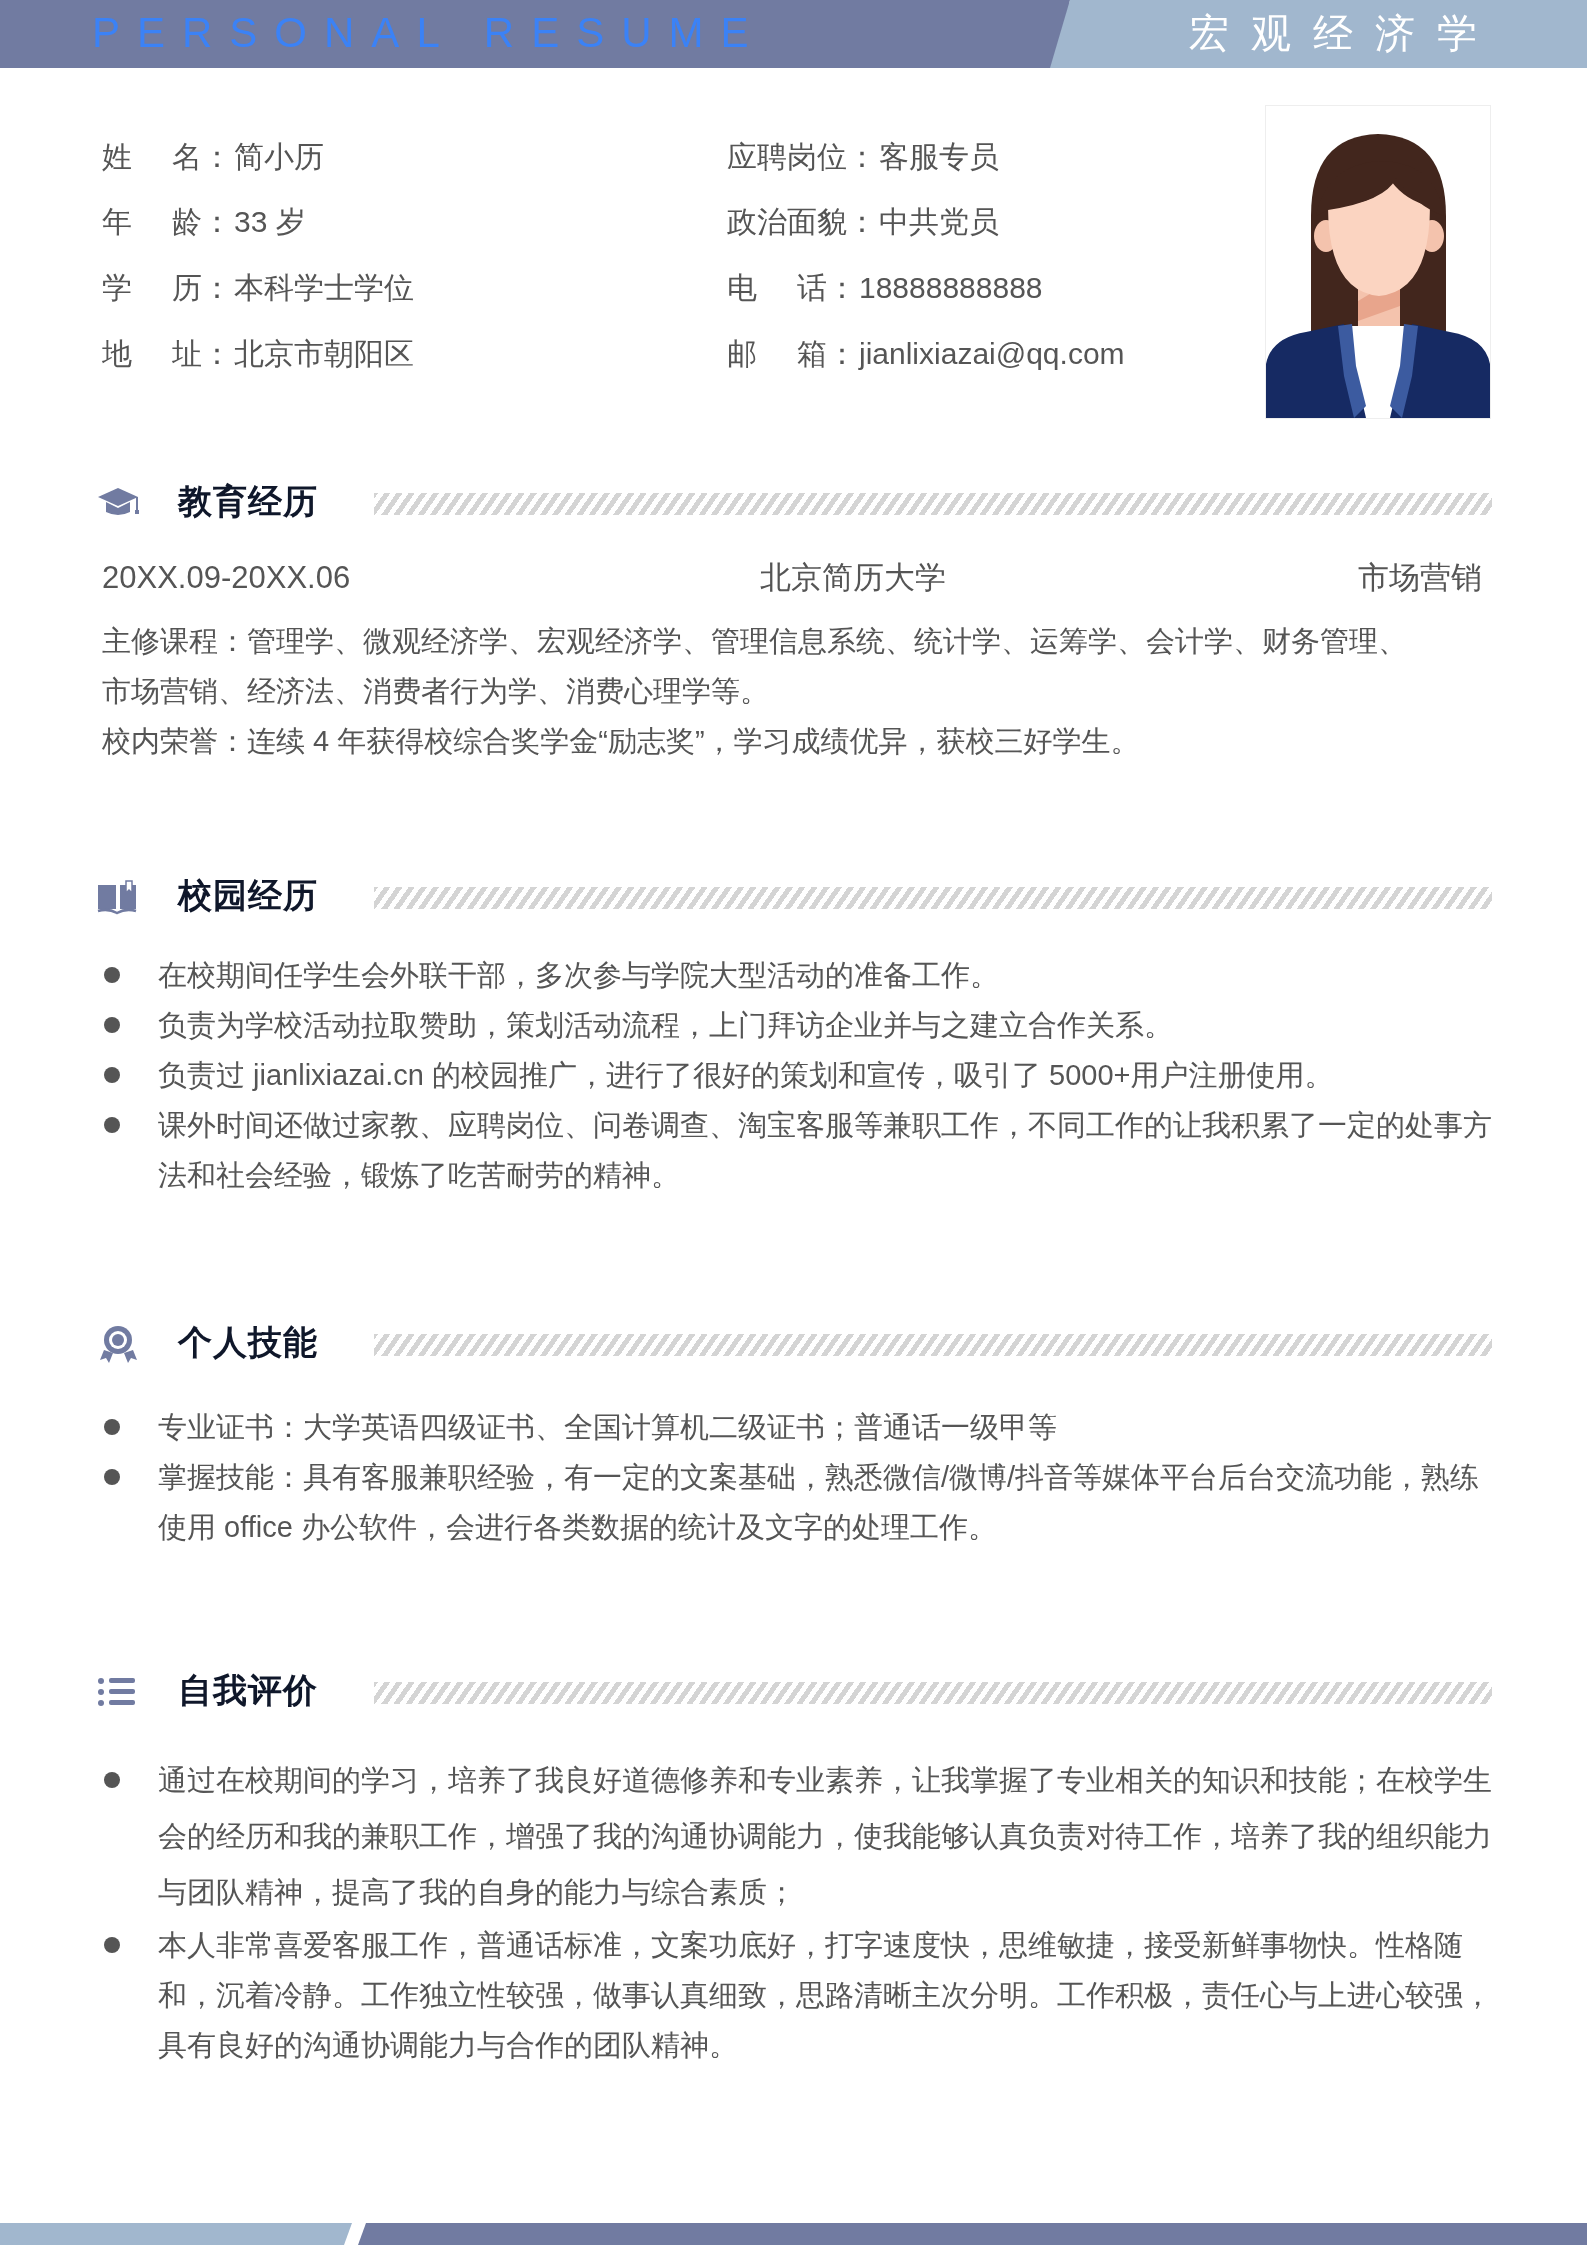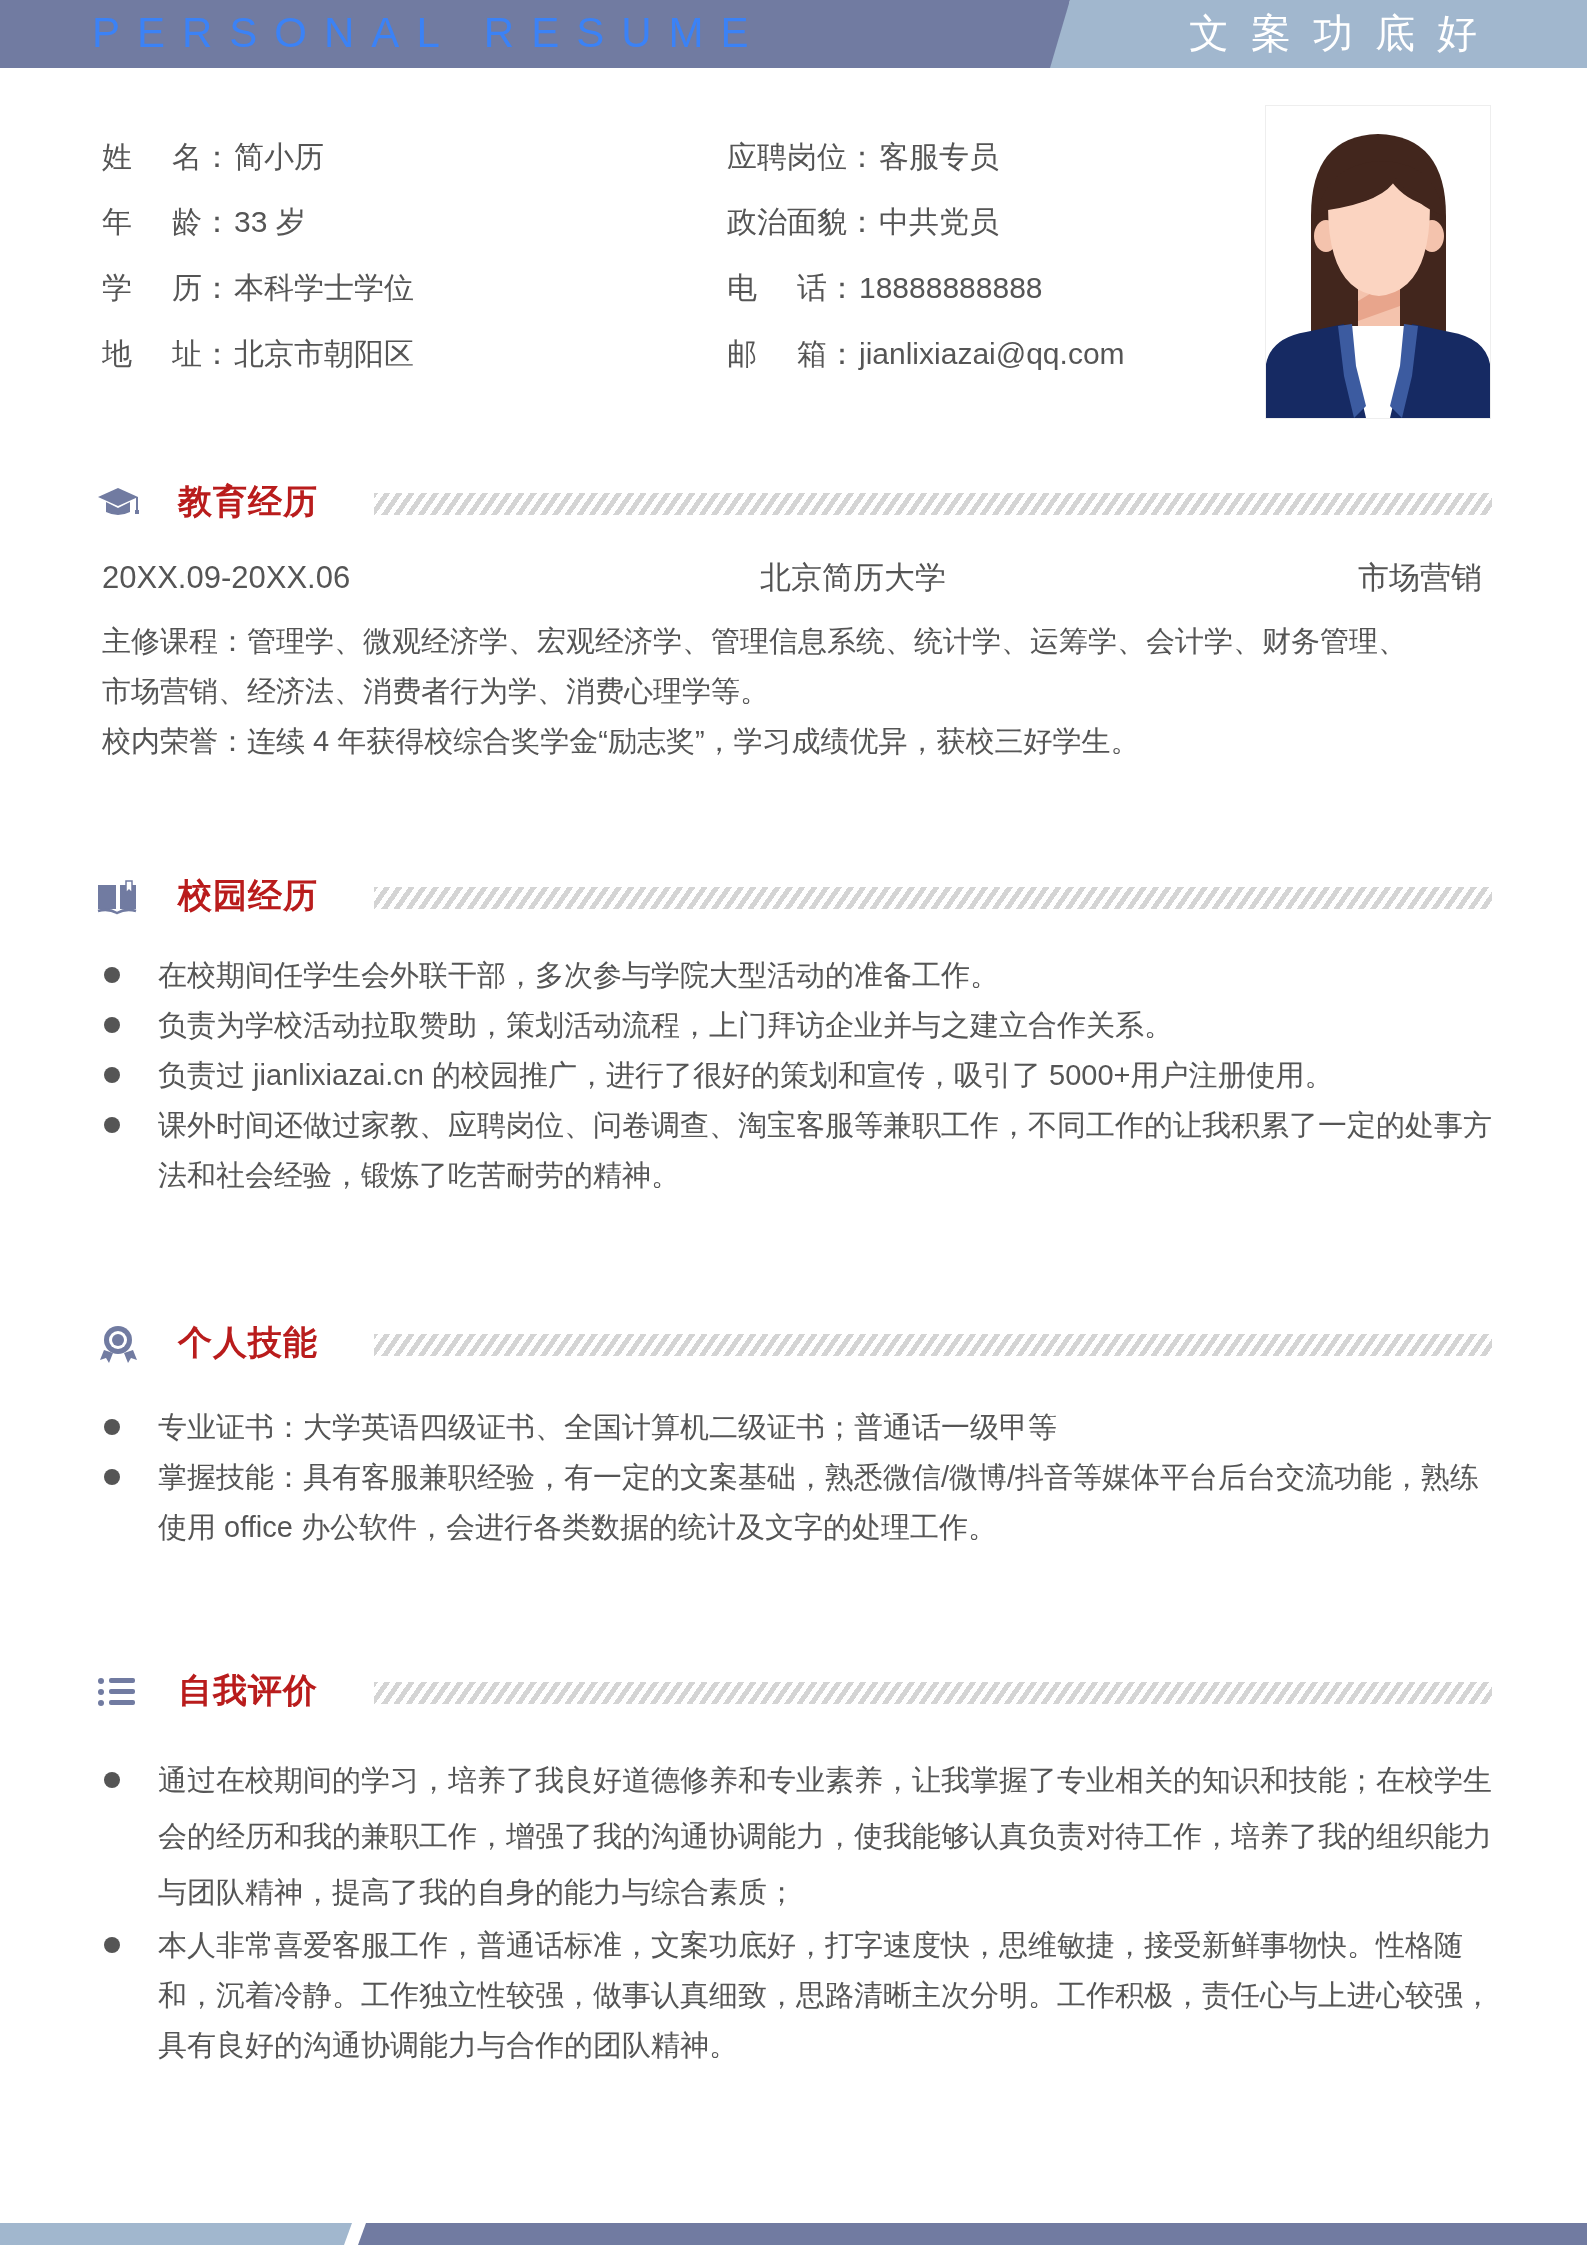--- a/index.html
+++ b/index.html
@@ -79,7 +79,7 @@
   <div class="hdr-left"></div>
   <div class="hdr-right"></div>
   <div class="hdr-en">PERSONAL RESUME</div>
-  <div class="hdr-cn">文案功底好</div>
+  <div class="hdr-cn">宏观经济学</div>
 </div>
 
 <div>

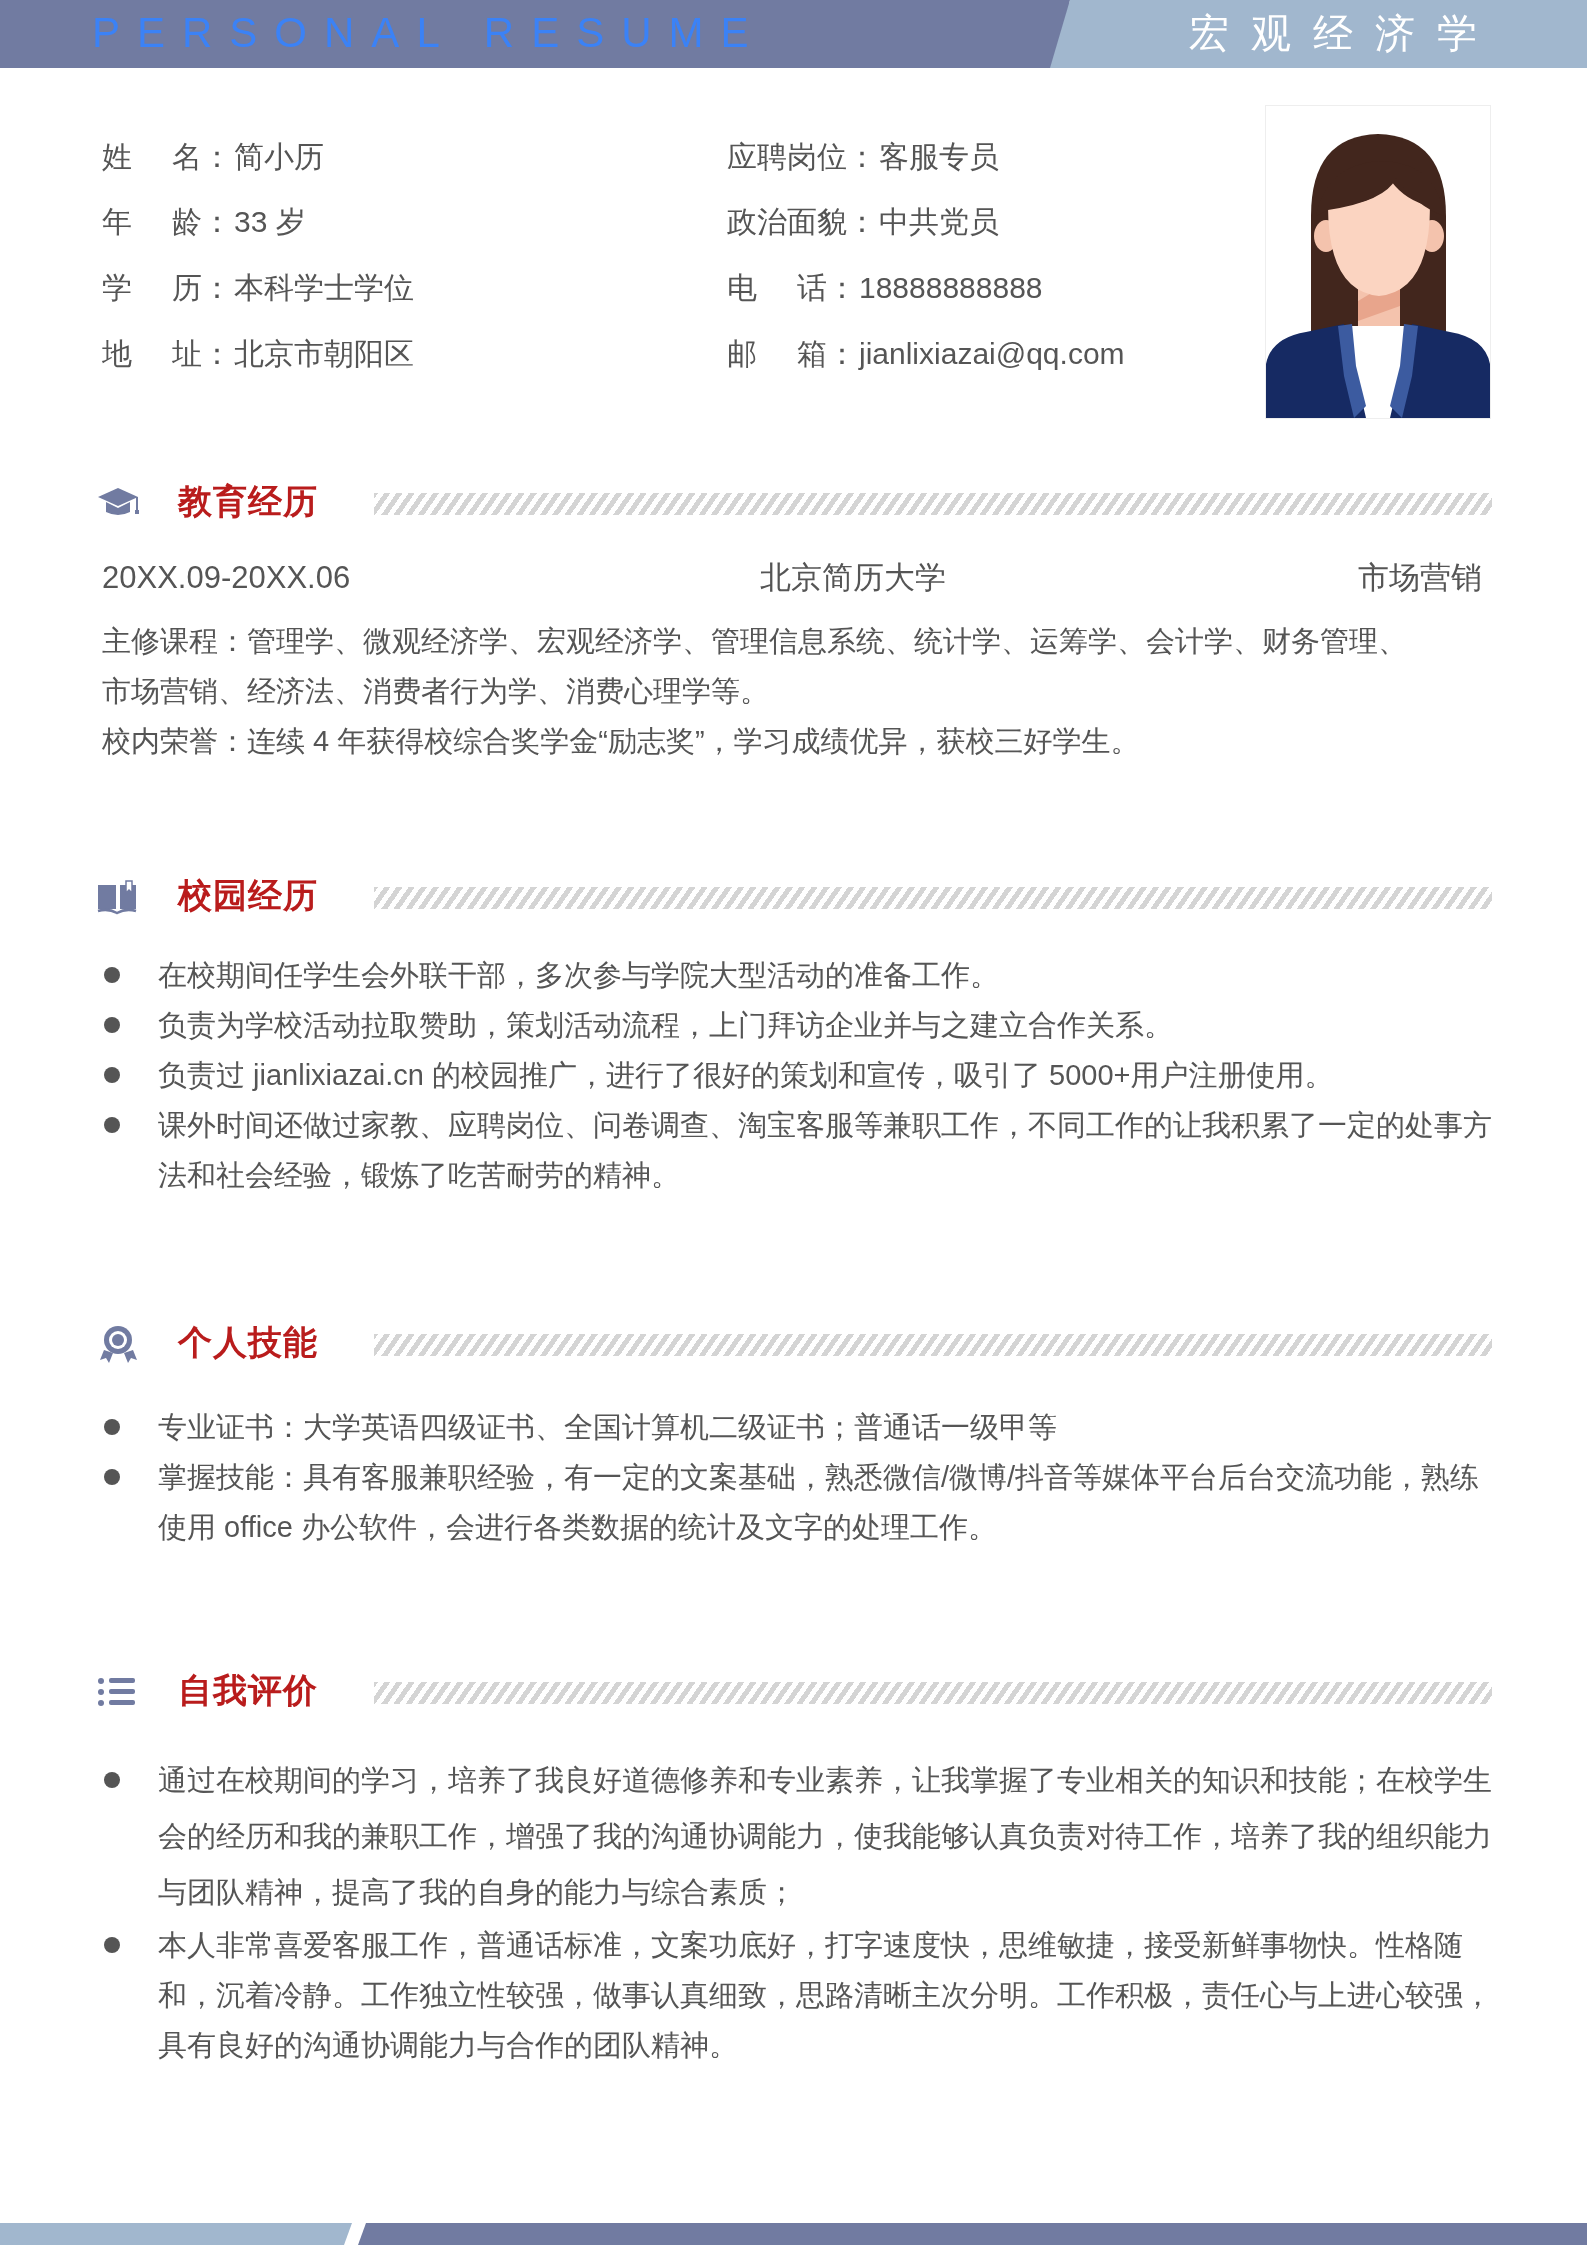--- a/index.html
+++ b/index.html
@@ -52,7 +52,7 @@
   .sec-icon { position: absolute; left: 0; top: 6px; width: 44px; height: 40px; }
   .sec-title {
     position: absolute; left: 82px; top: 0; font-size: 34px; line-height: 48px;
-    color: #b91c1c; font-weight: bold; letter-spacing: 1px;
+    color: #0f172a; font-weight: bold; letter-spacing: 1px;
   }
   .sec-stripe {
     position: absolute; left: 278px; top: 16px; width: 1118px; height: 22px;

